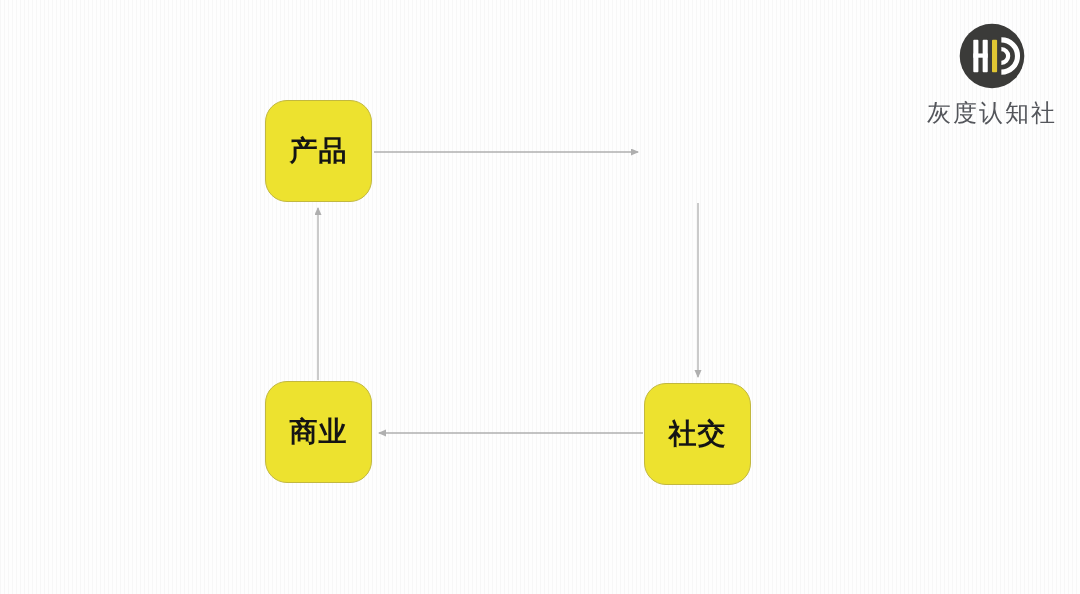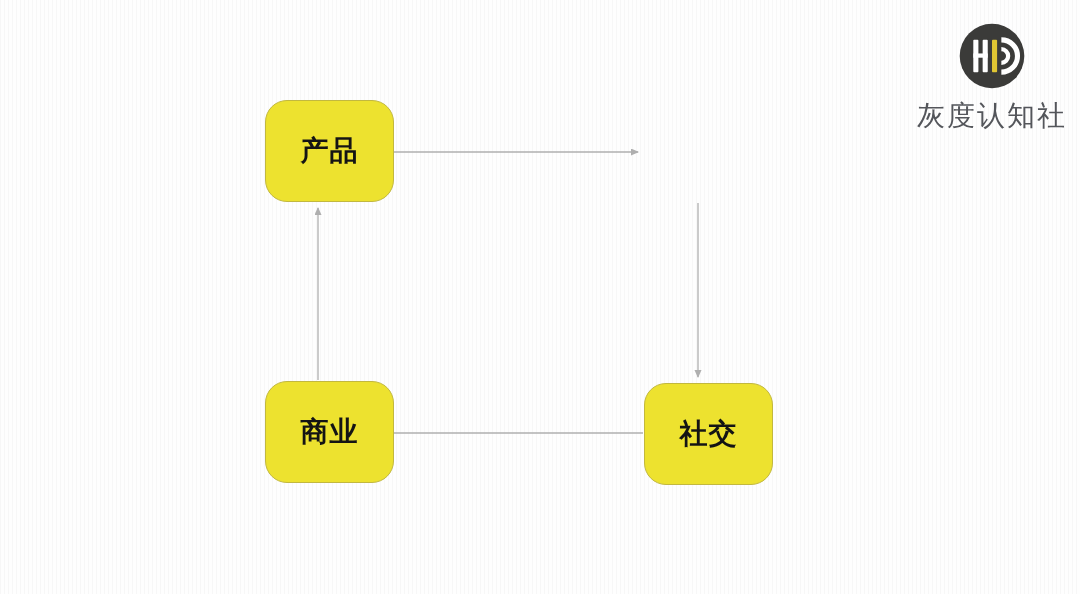--- a/index.html
+++ b/index.html
@@ -72,7 +72,7 @@
   .brand-logo-svg { width: 68px; height: 68px; display: block; }
   .brand-name {
     margin-top: 7px;
-    font-size: 28px;
+    font-size: 24px;
     font-weight: 400;
     color: var(--brand-text);
     letter-spacing: 2px;

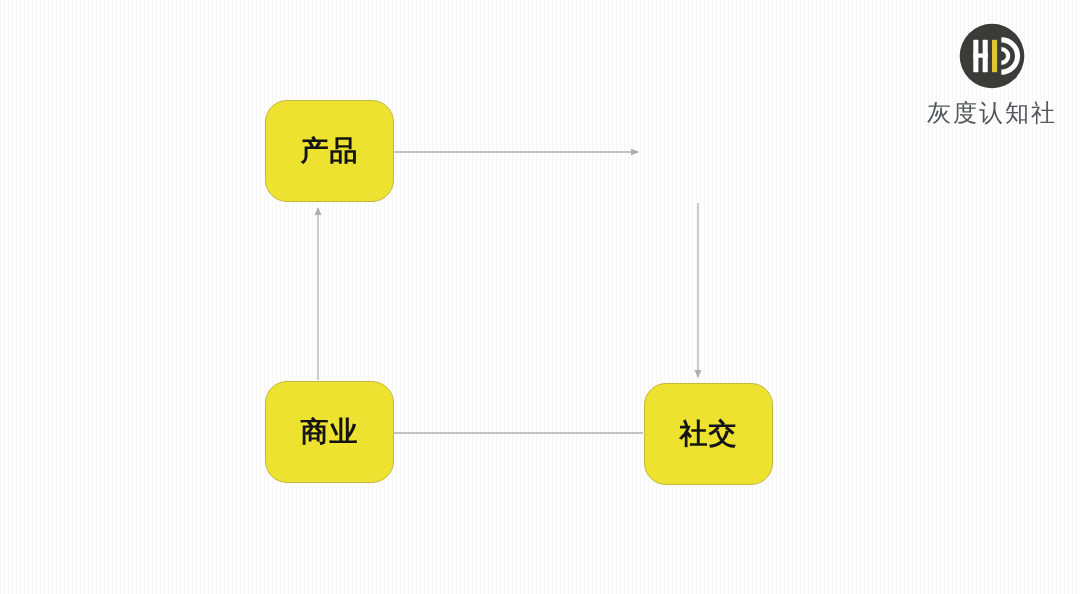--- a/index.html
+++ b/index.html
@@ -39,7 +39,7 @@
   .arrowhead-path { fill: var(--arrow); }
   .node {
     position: absolute;
-    width: 129px;
+    width: 107px;
     height: 102px;
     background: var(--node-fill);
     border: 1px solid var(--node-border);

